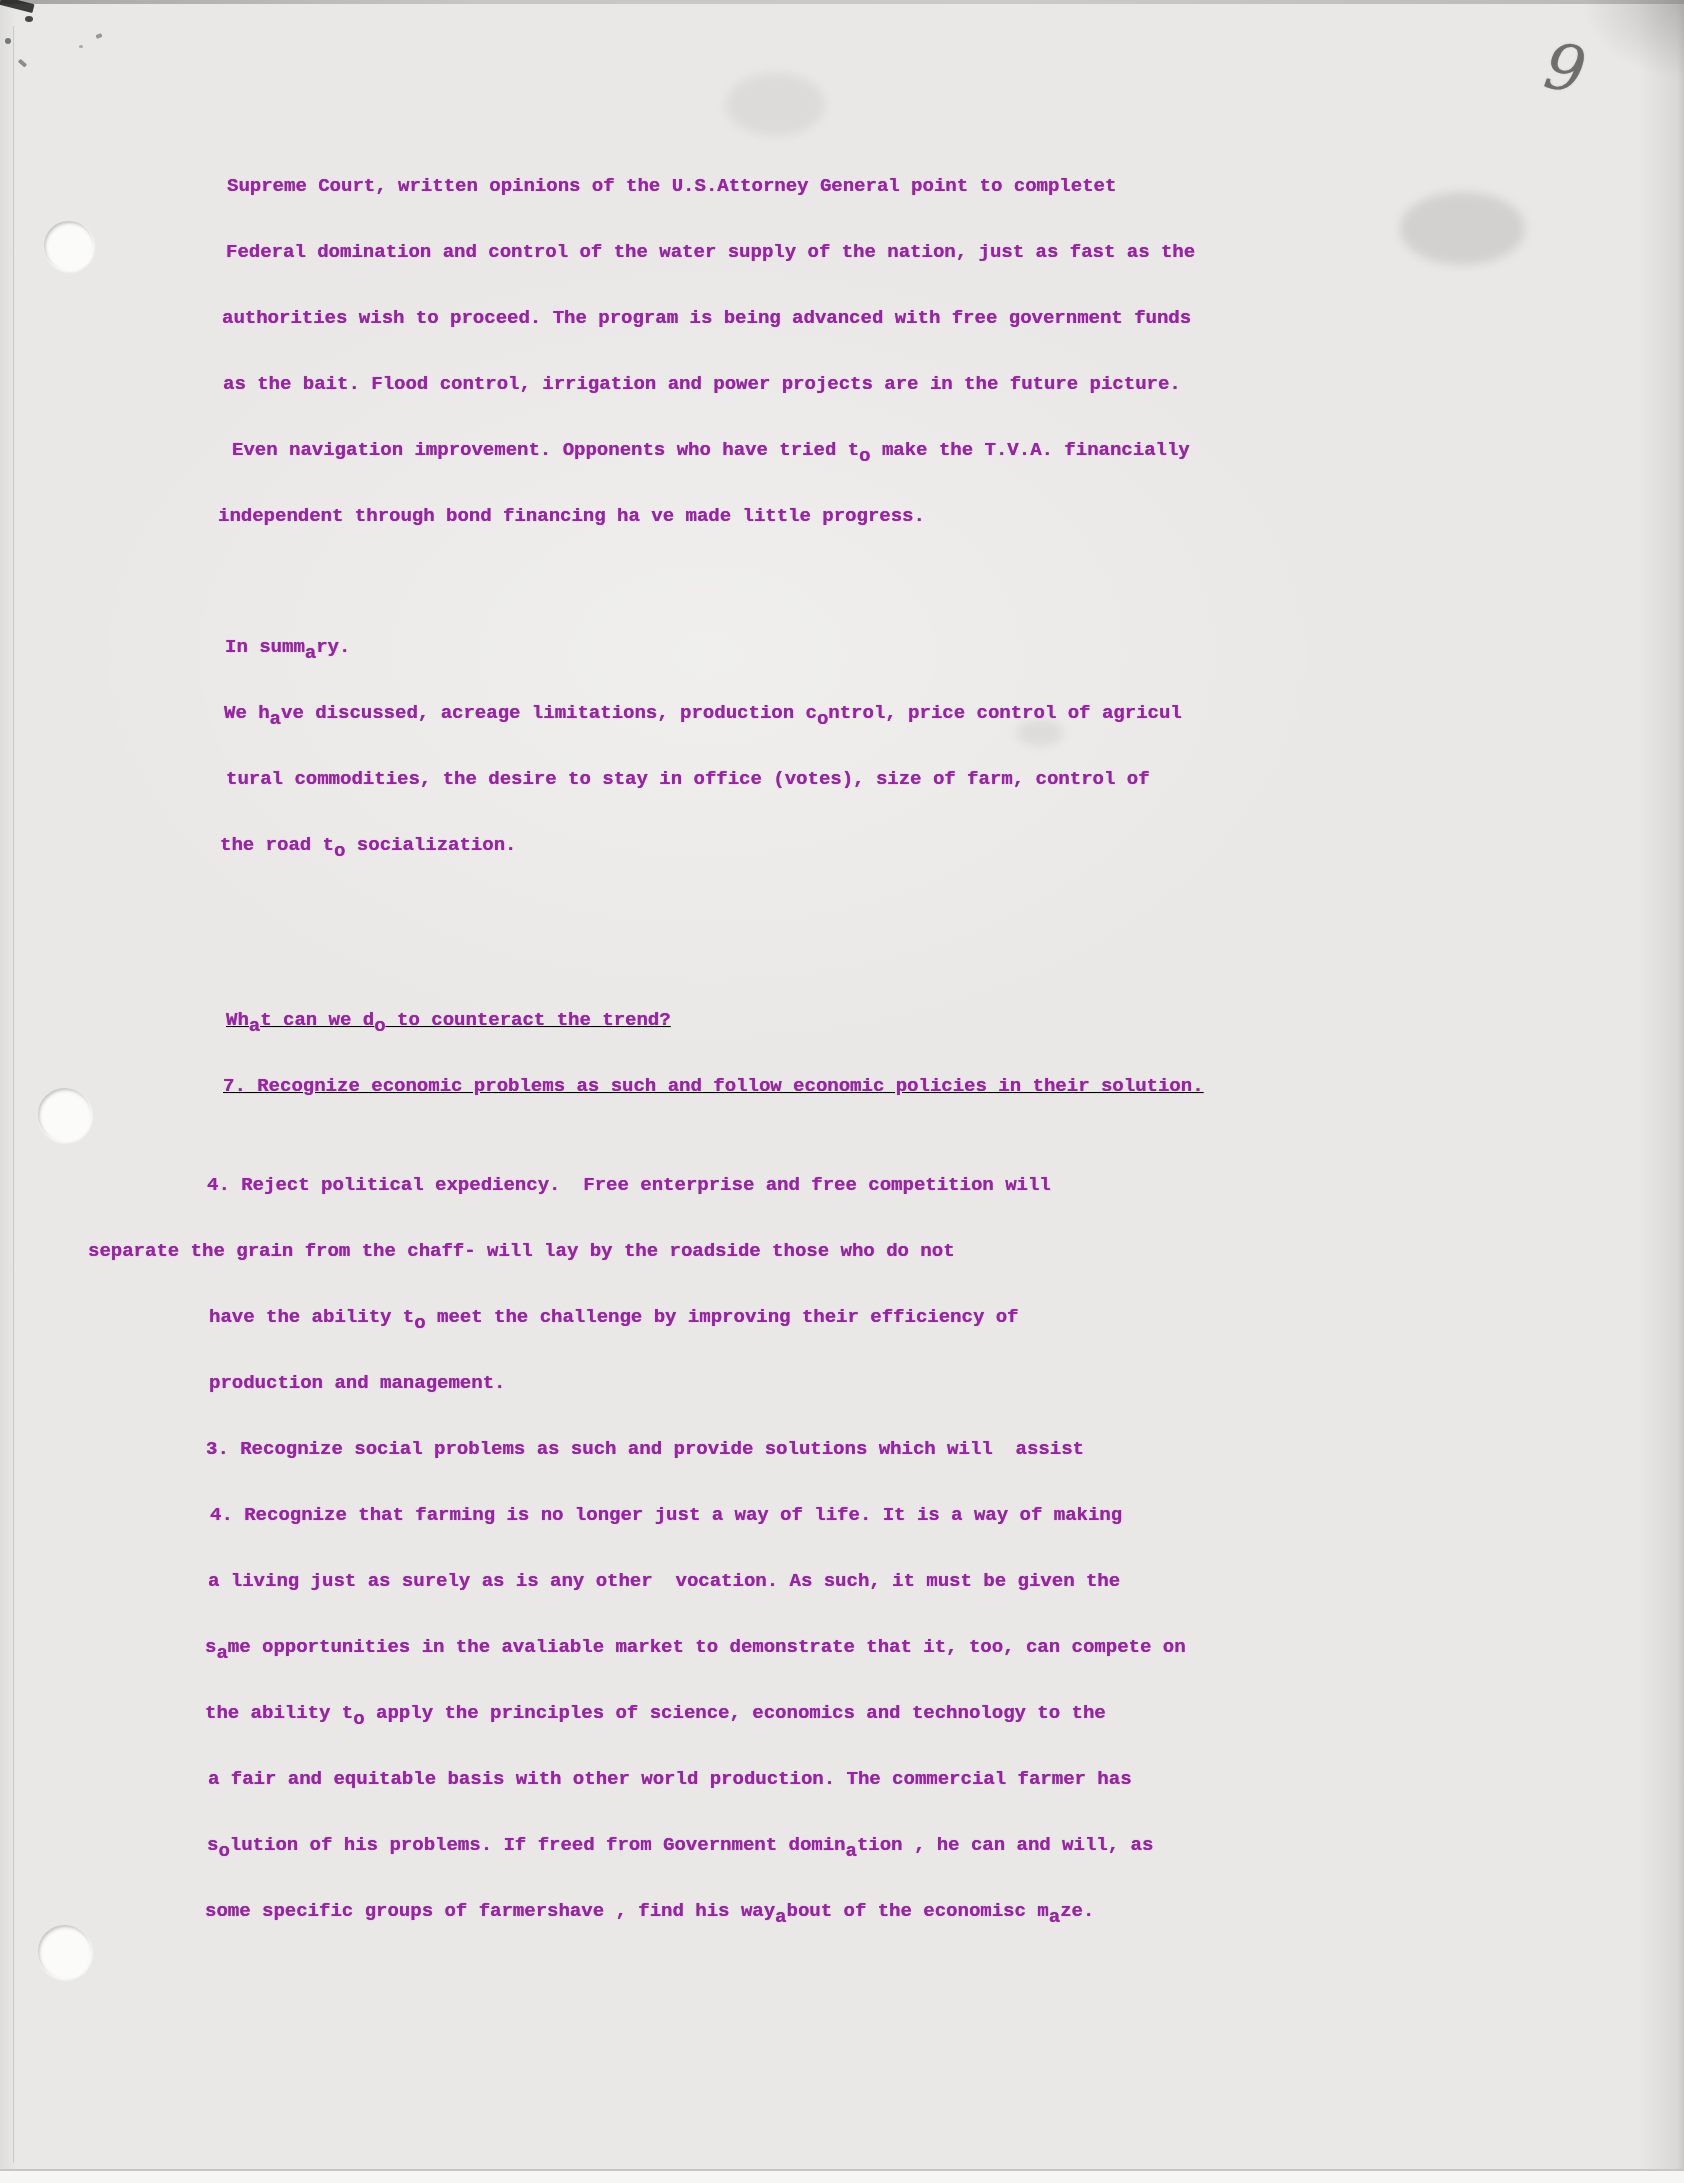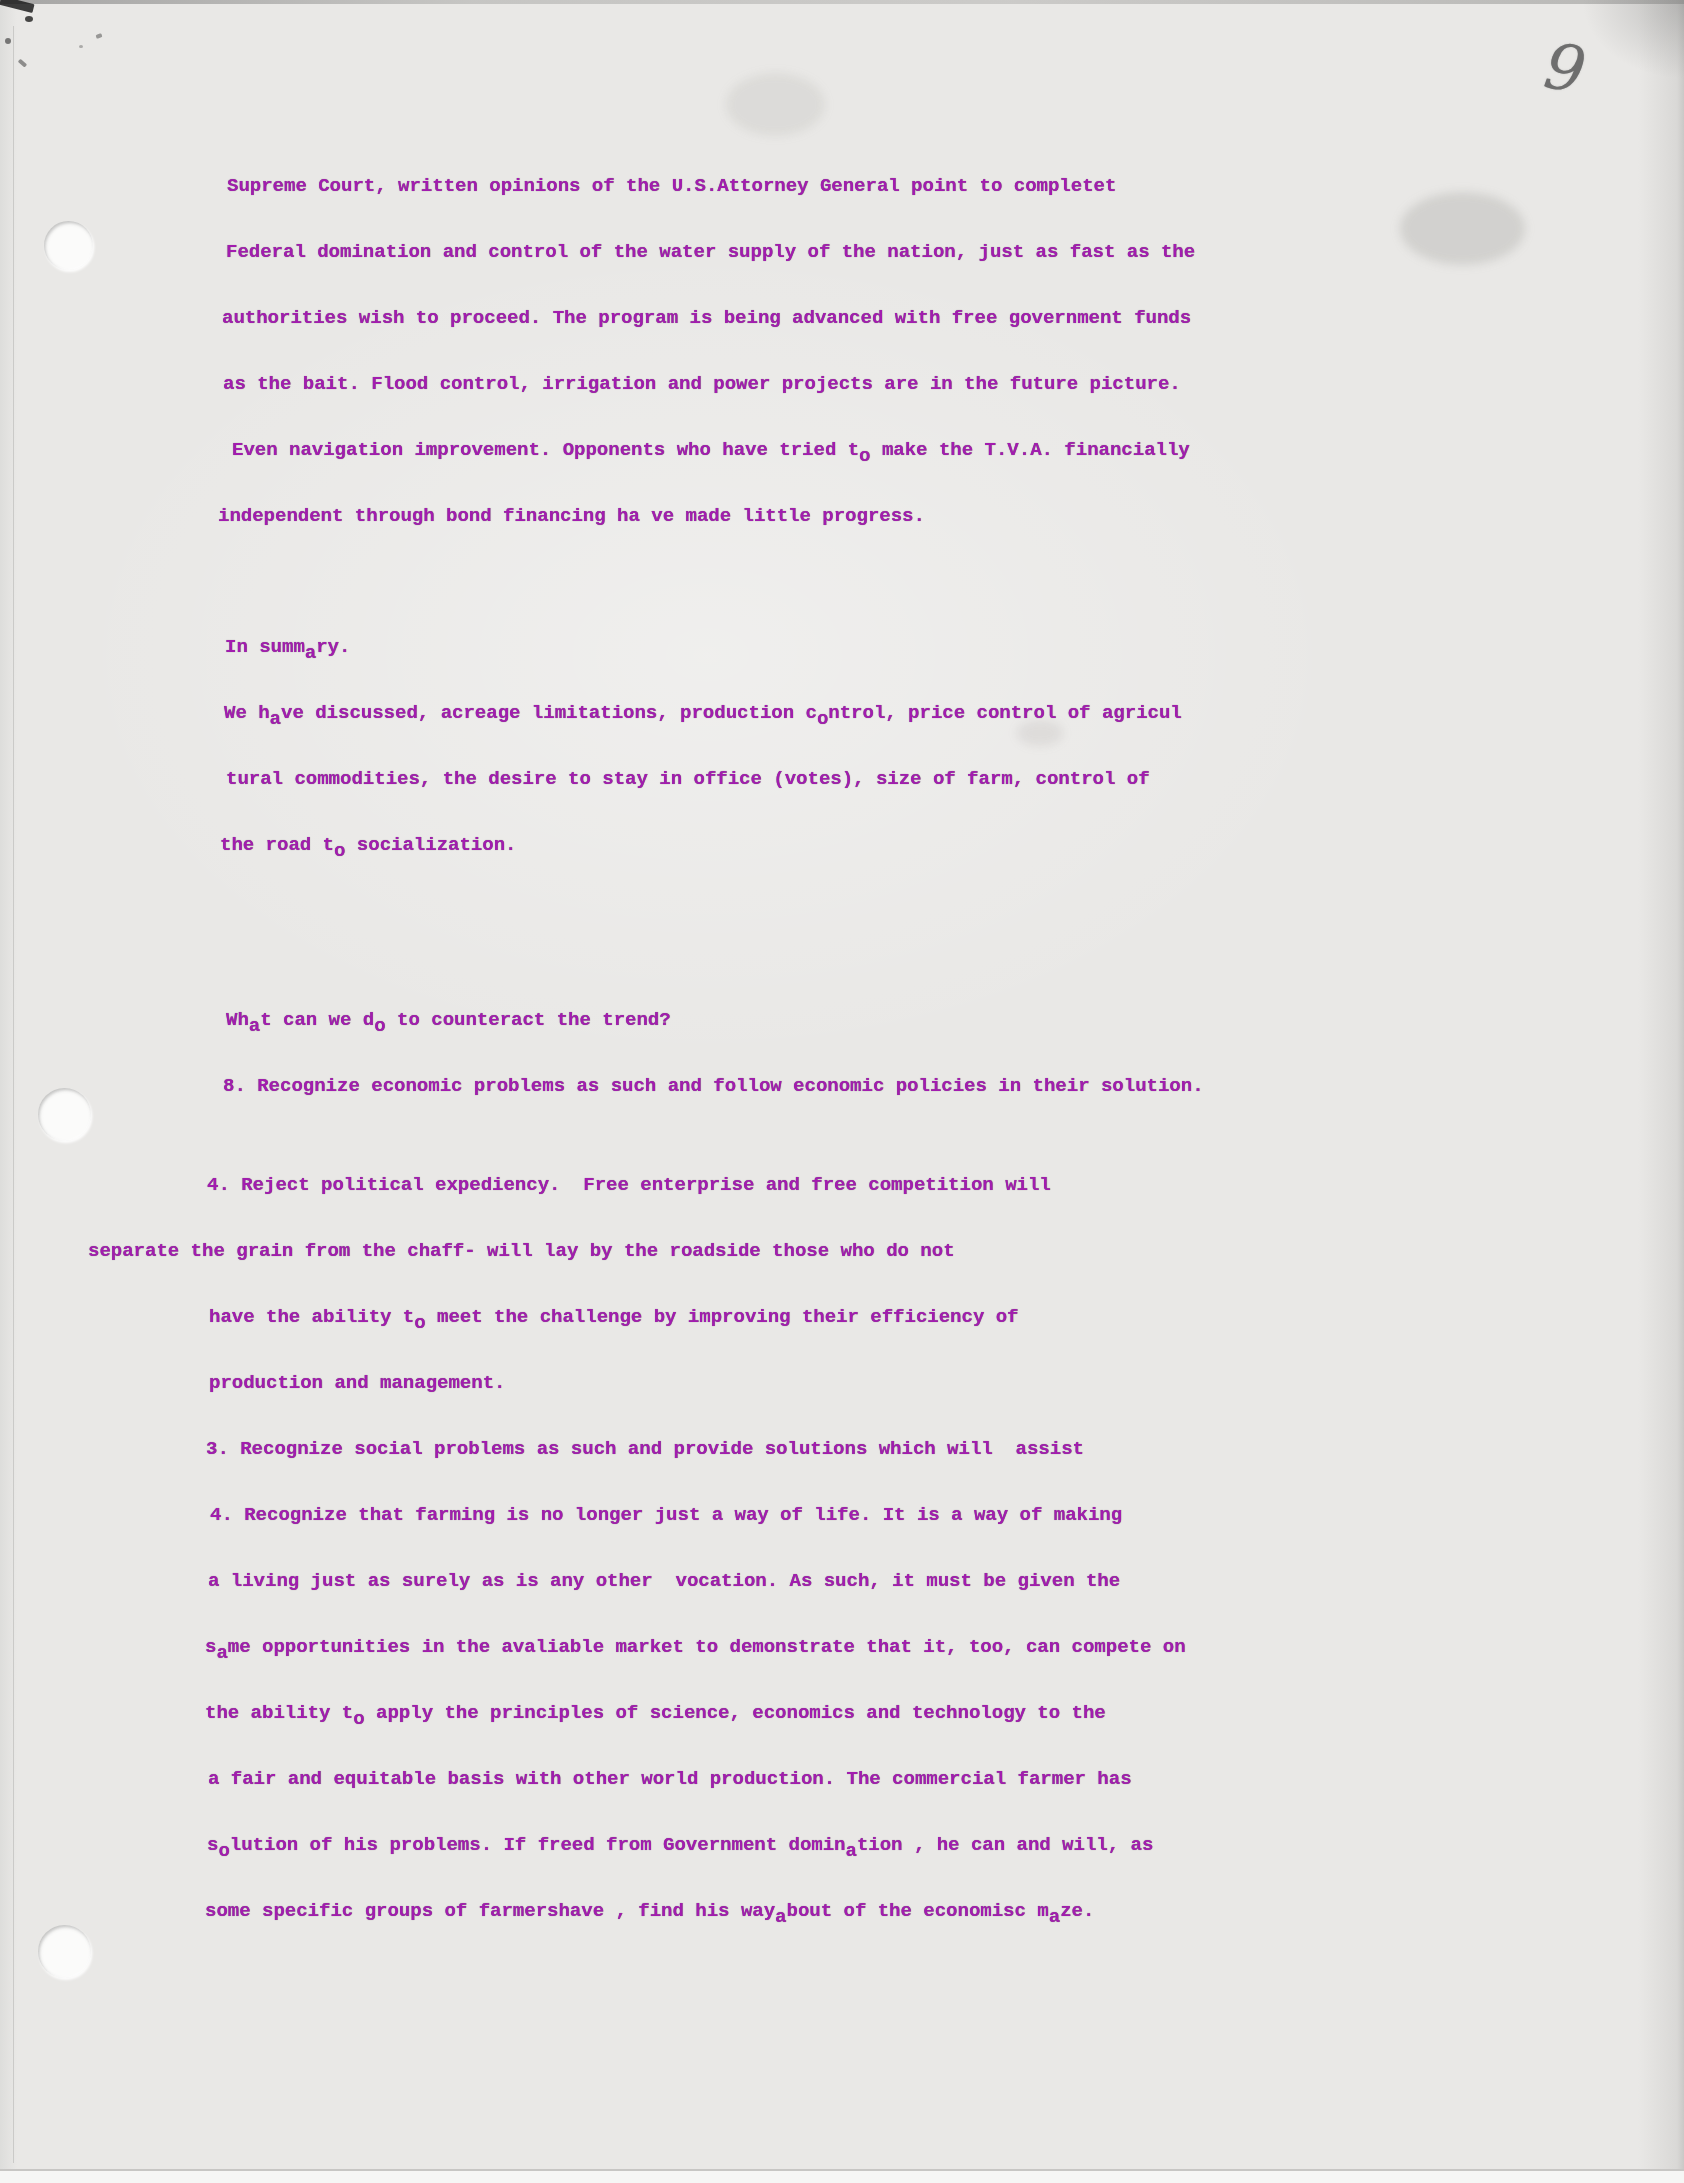--- a/index.html
+++ b/index.html
@@ -57,7 +57,7 @@
     text-shadow:0 0 0.9px rgba(45,42,40,.55), 0.3px 0.3px 0 rgba(45,42,40,.25);
   }
   .ds{display:inline-block;width:0.6em;transform:translateY(0.30em);}
-  .bA{top:153px;} .bB{top:614px;} .bC{top:987px;} .bD{top:1152px;}
+  .bA{top:153px;} .bB{top:614px;} .bC{top:987px;text-decoration:underline;} .bD{top:1152px;}
 </style>
 </head>
 <body>

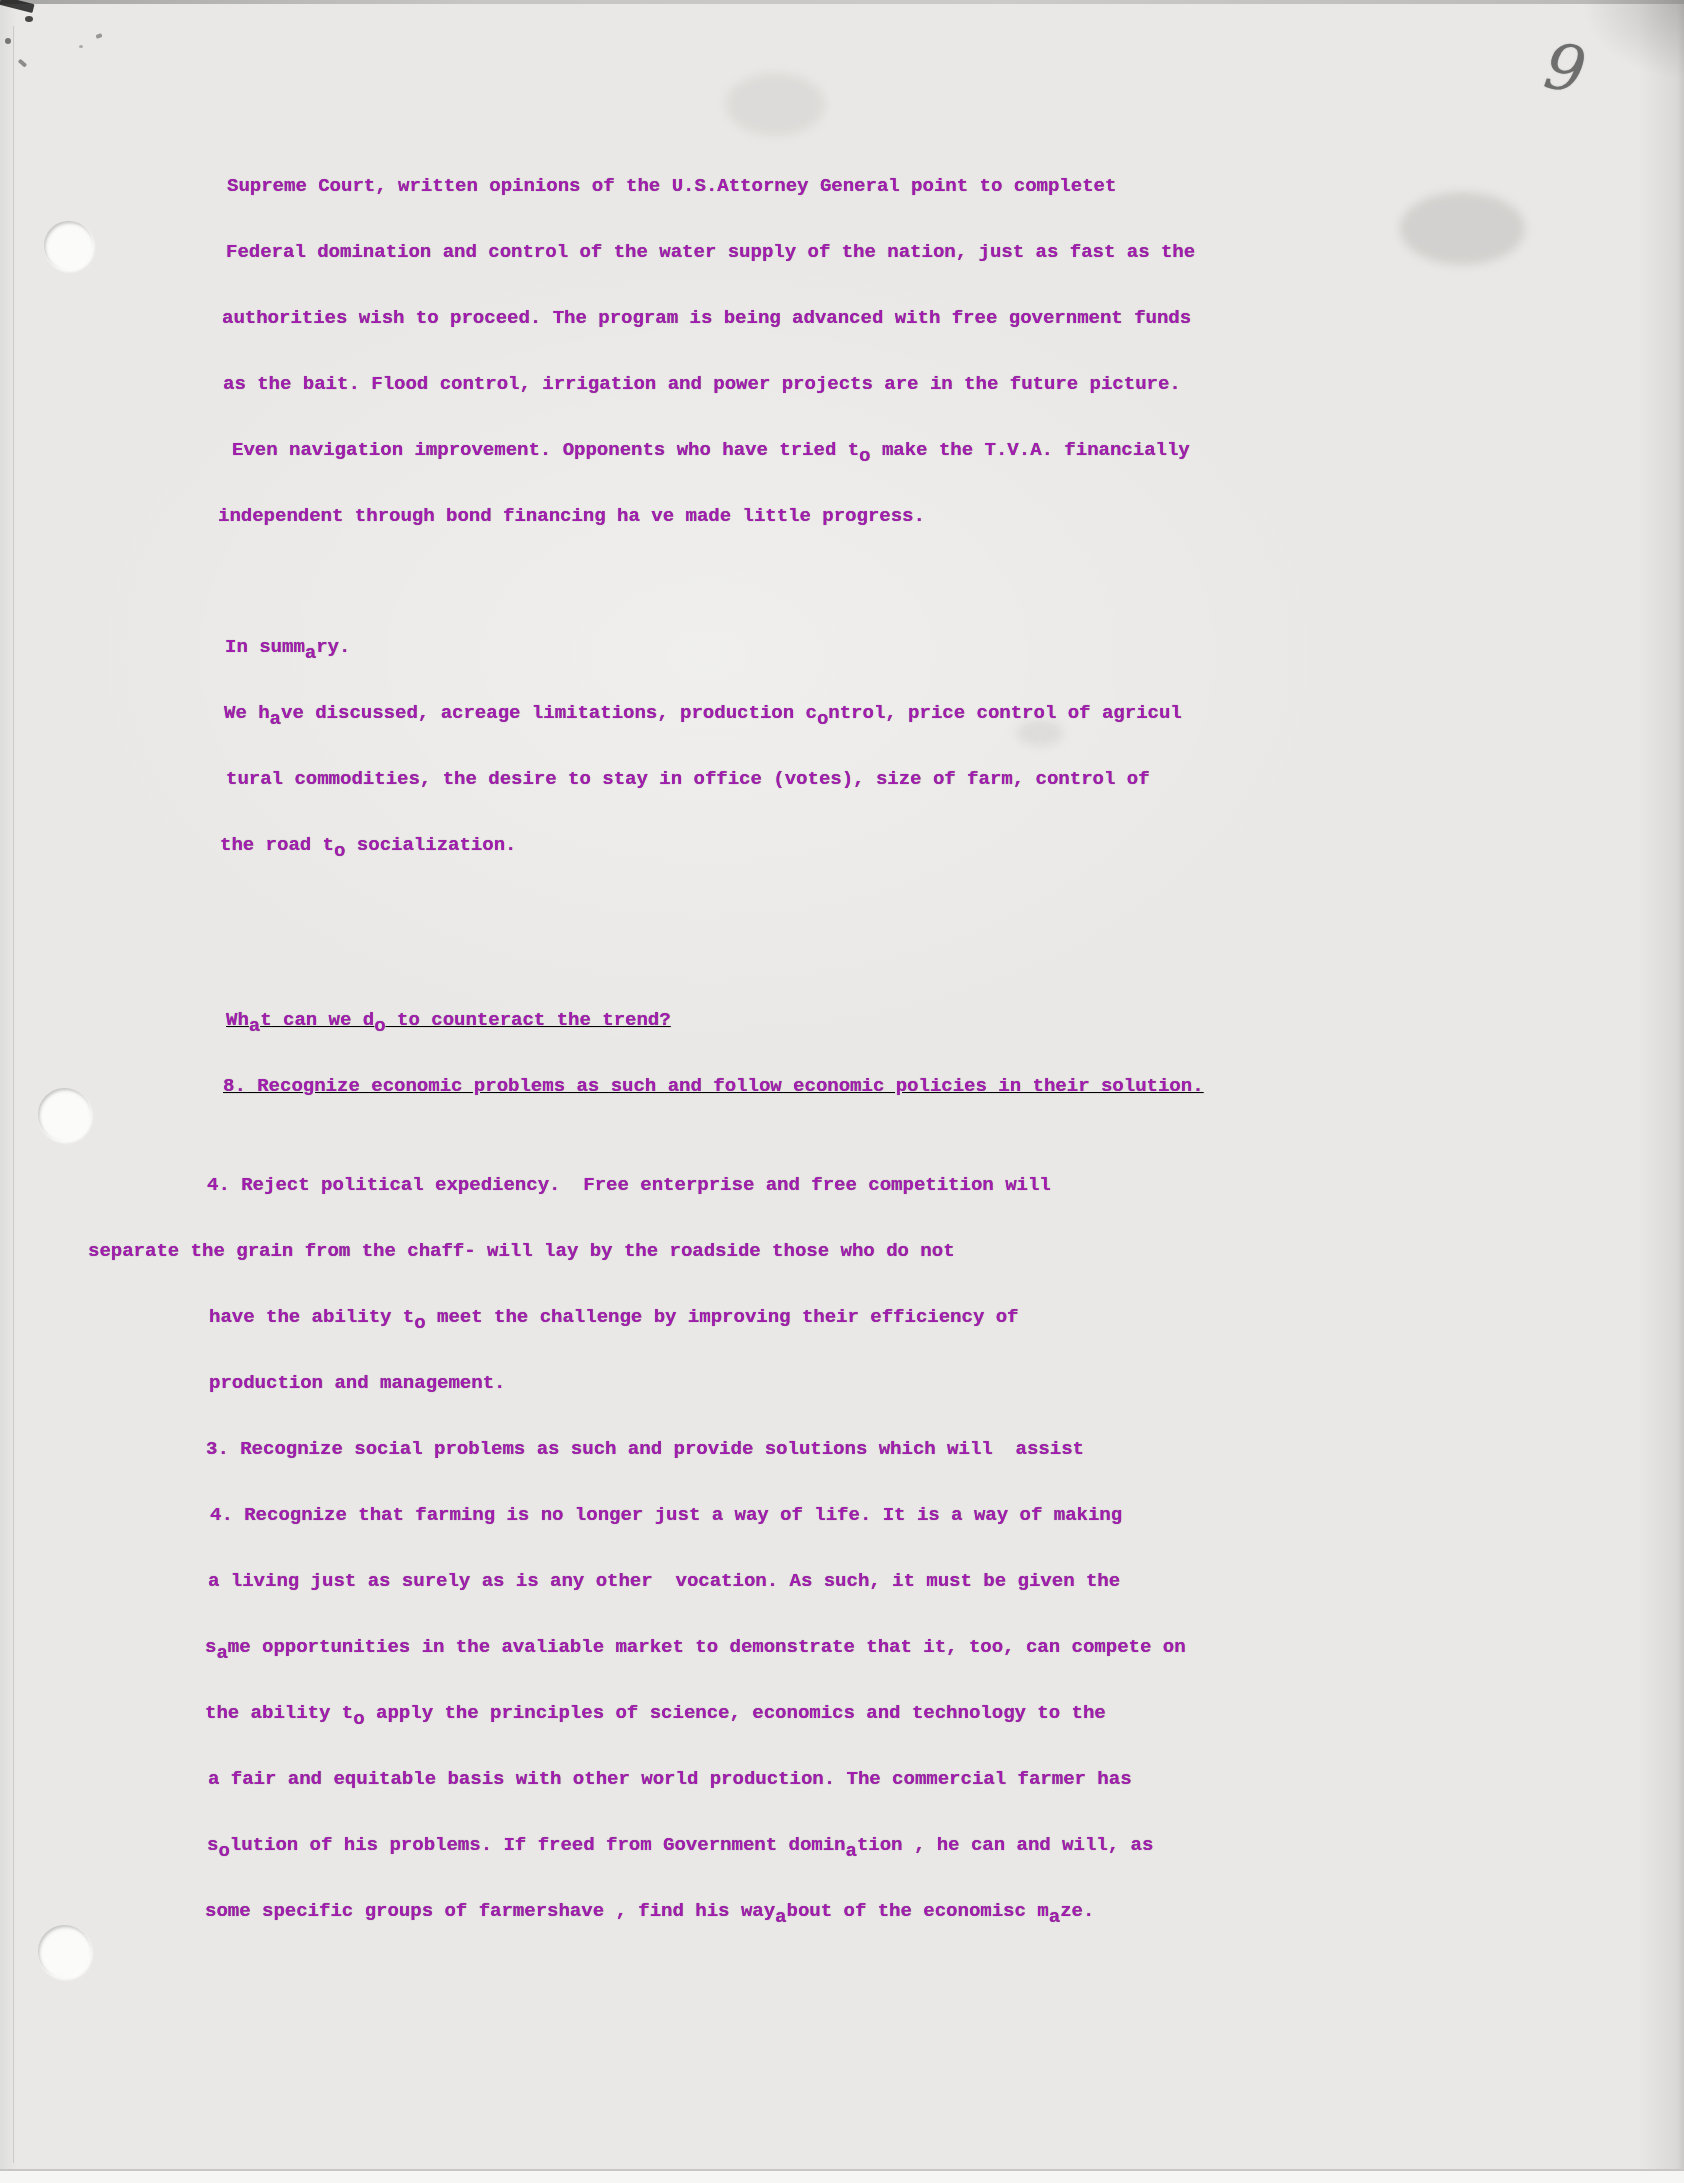--- a/index.html
+++ b/index.html
@@ -102,7 +102,7 @@
 
 <div class="block bC">
   <div class="tline" style="margin-left:226px">Wh<span class="ds">a</span>t can we d<span class="ds">o</span> to counteract the trend?</div>
-  <div class="tline" style="margin-left:223px">8. Recognize economic problems as such and follow economic policies in their solution.</div>
+  <div class="tline" style="margin-left:223px">7. Recognize economic problems as such and follow economic policies in their solution.</div>
 </div>
 
 <div class="block bD">

